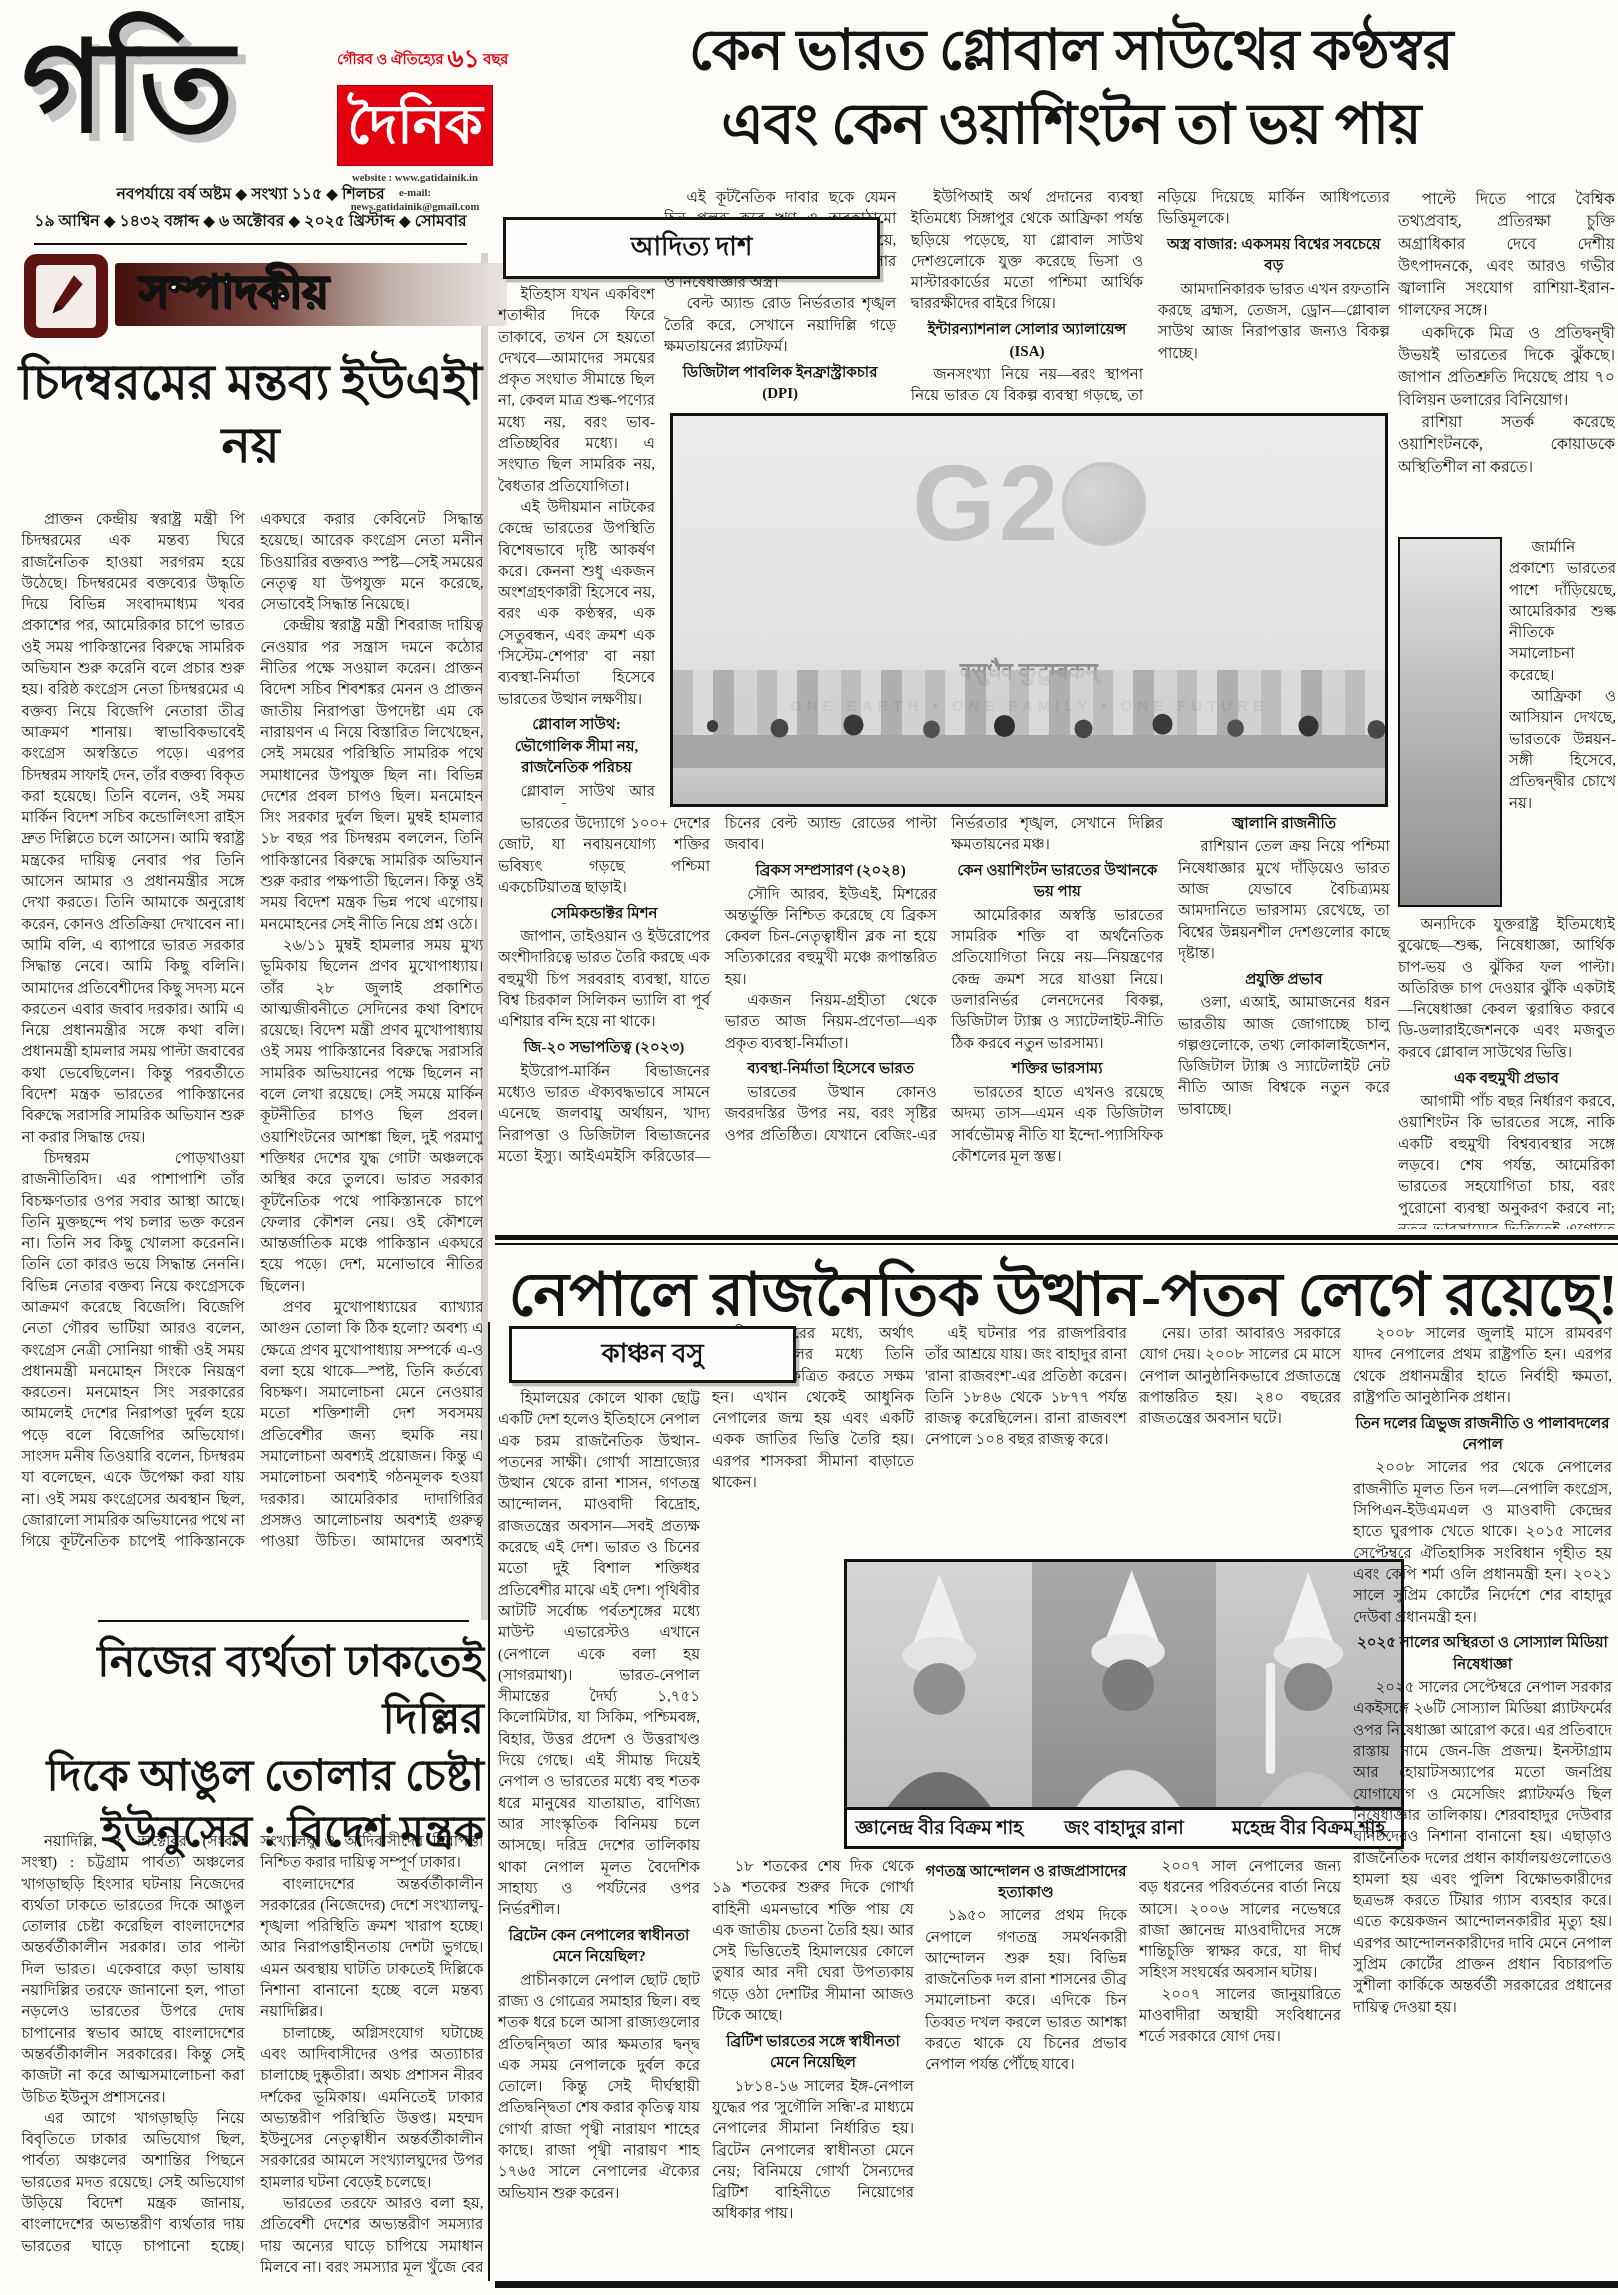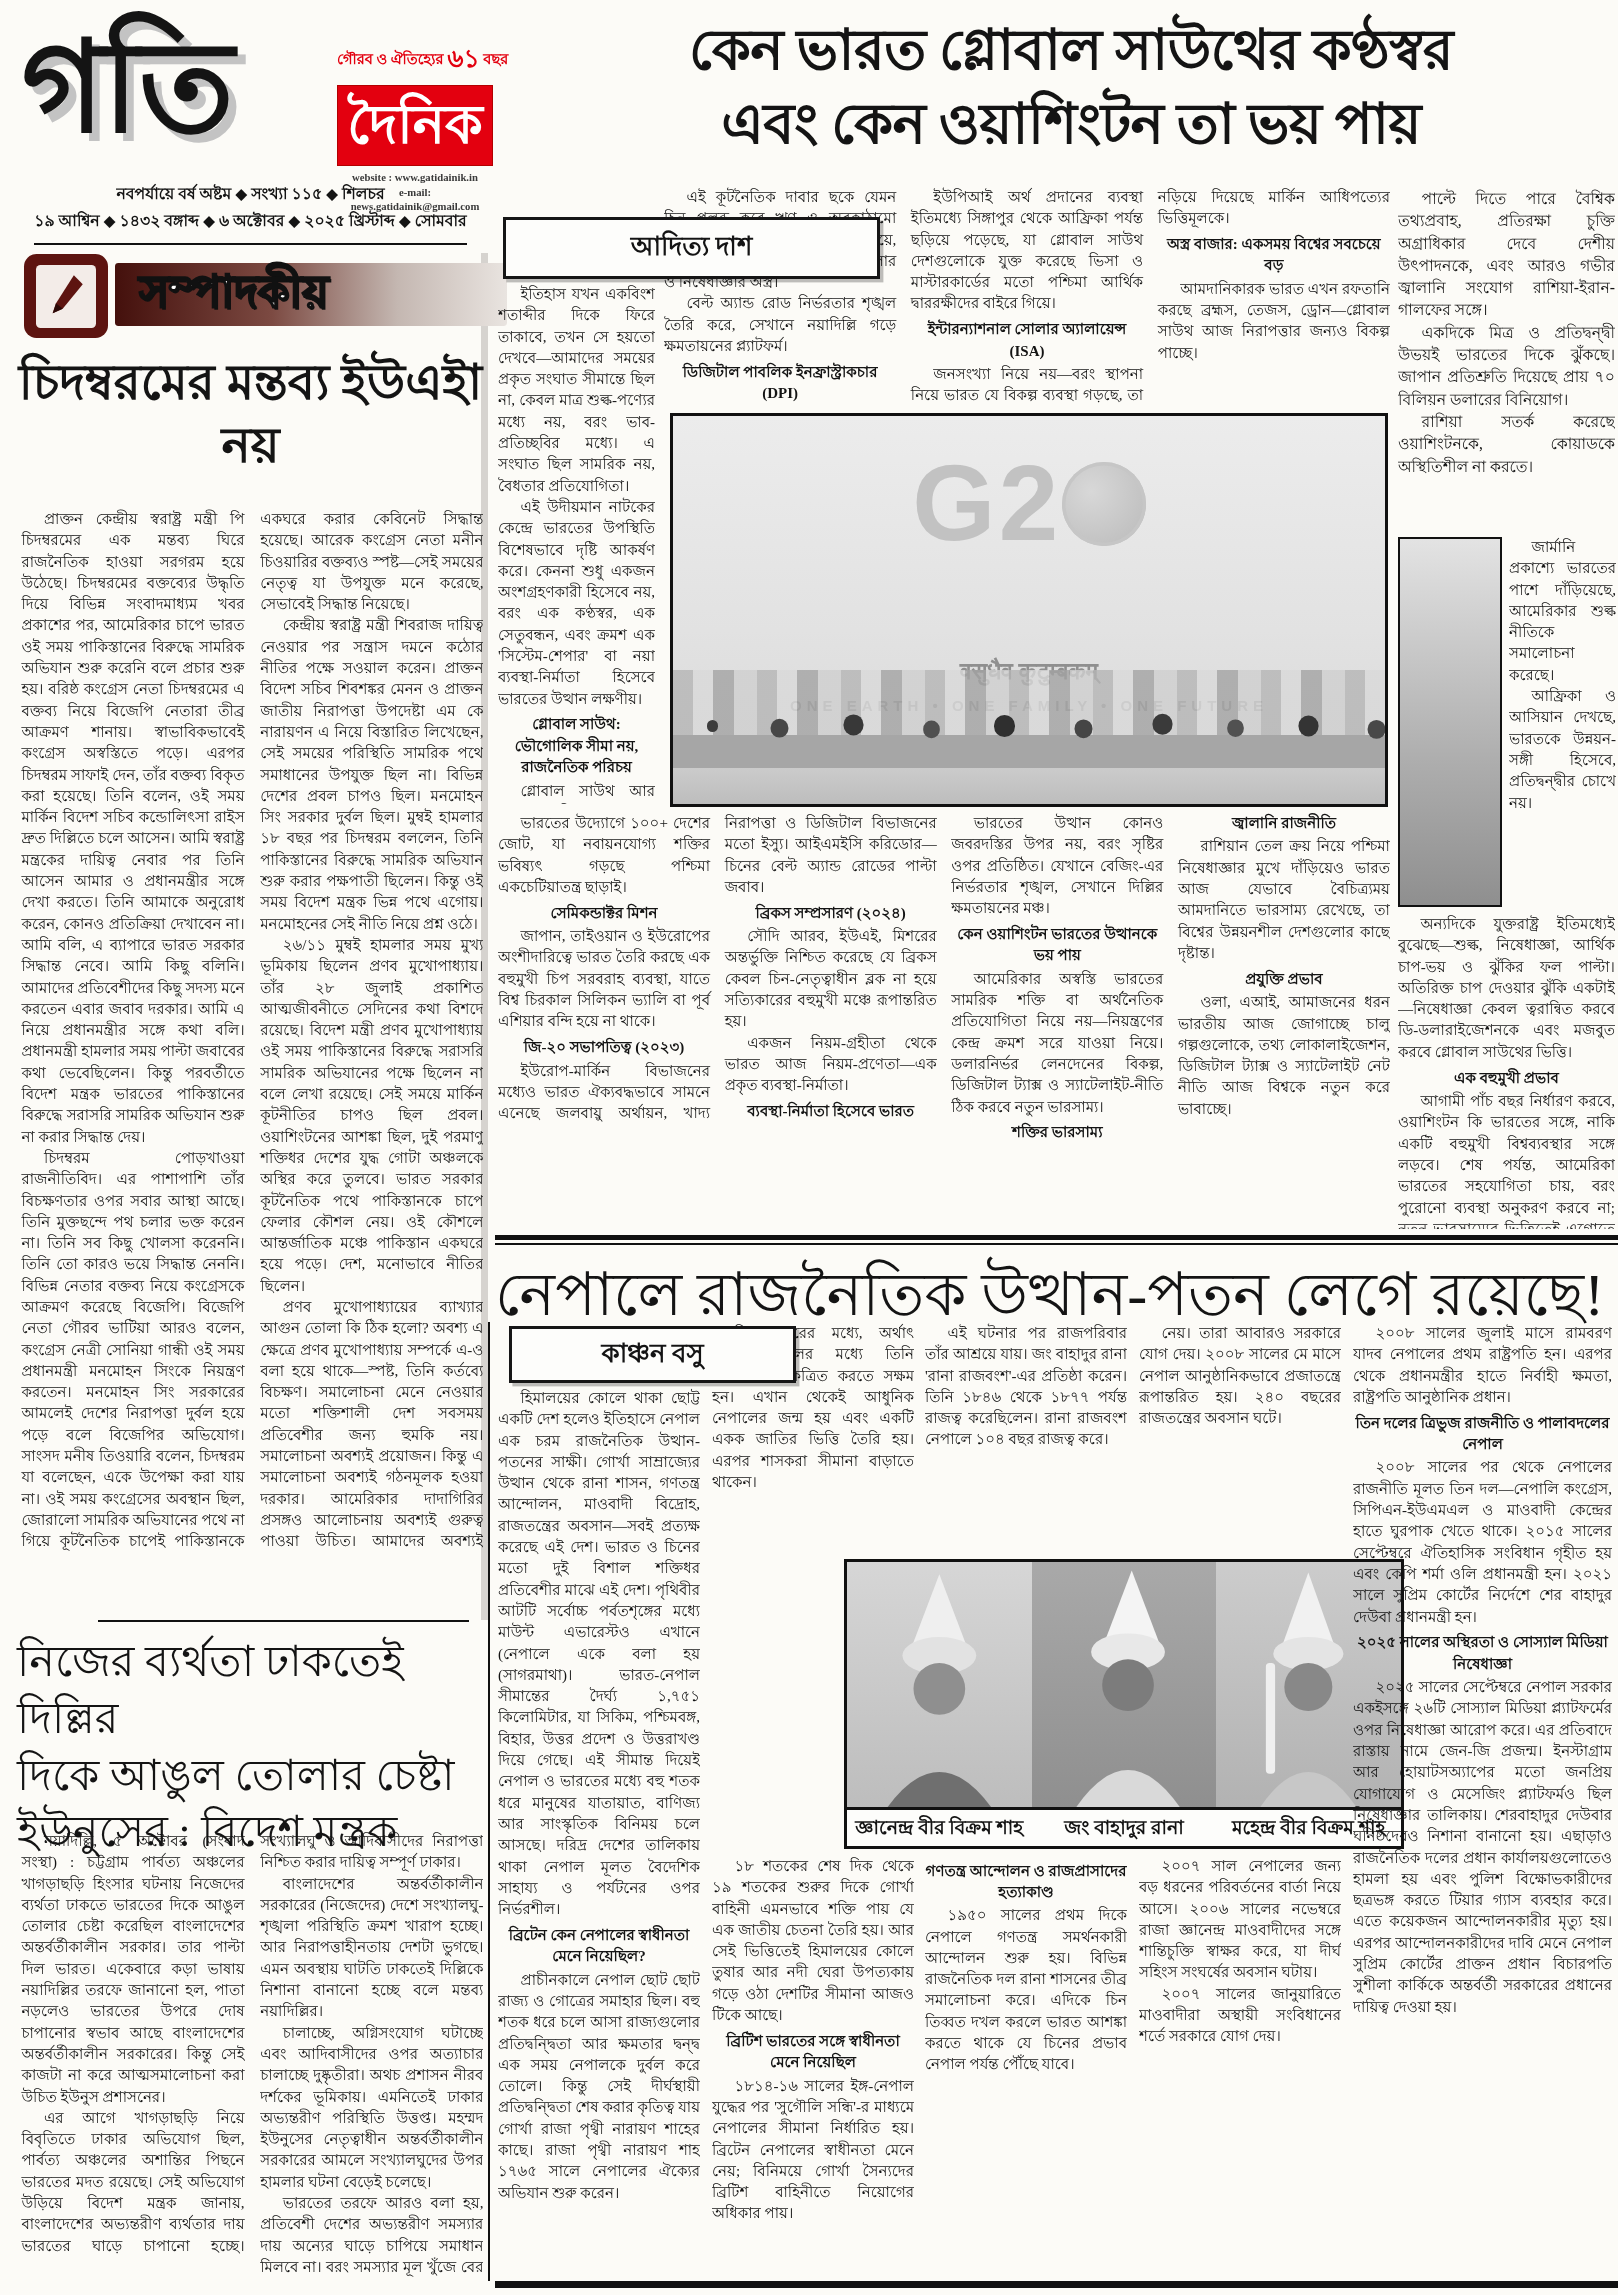--- a/index.html
+++ b/index.html
@@ -209,6 +209,7 @@
       <div class="fh">কেন ওয়াশিংটন ভারতের উত্থানকে ভয় পায়</div>
       <p class="fp">আমেরিকার অস্বস্তি ভারতের সামরিক শক্তি বা অর্থনৈতিক প্রতিযোগিতা নিয়ে নয়—নিয়ন্ত্রণের কেন্দ্র ক্রমশ সরে যাওয়া নিয়ে। ডলারনির্ভর লেনদেনের বিকল্প, ডিজিটাল ট্যাক্স ও স্যাটেলাইট-নীতি ঠিক করবে নতুন ভারসাম্য।</p>
       <div class="fh">শক্তির ভারসাম্য</div>
+      <p class="fp">ভারতের হাতে এখনও রয়েছে অদম্য তাস—এমন এক ডিজিটাল সার্বভৌমত্ব নীতি যা ইন্দো-প্যাসিফিক কৌশলের মূল স্তম্ভ।</p>
       <div class="fh">জ্বালানি রাজনীতি</div>
       <p class="fp">রাশিয়ান তেল ক্রয় নিয়ে পশ্চিমা নিষেধাজ্ঞার মুখে দাঁড়িয়েও ভারত আজ যেভাবে বৈচিত্র্যময় আমদানিতে ভারসাম্য রেখেছে, তা বিশ্বের উন্নয়নশীল দেশগুলোর কাছে দৃষ্টান্ত।</p>
       <div class="fh">প্রযুক্তি প্রভাব</div>

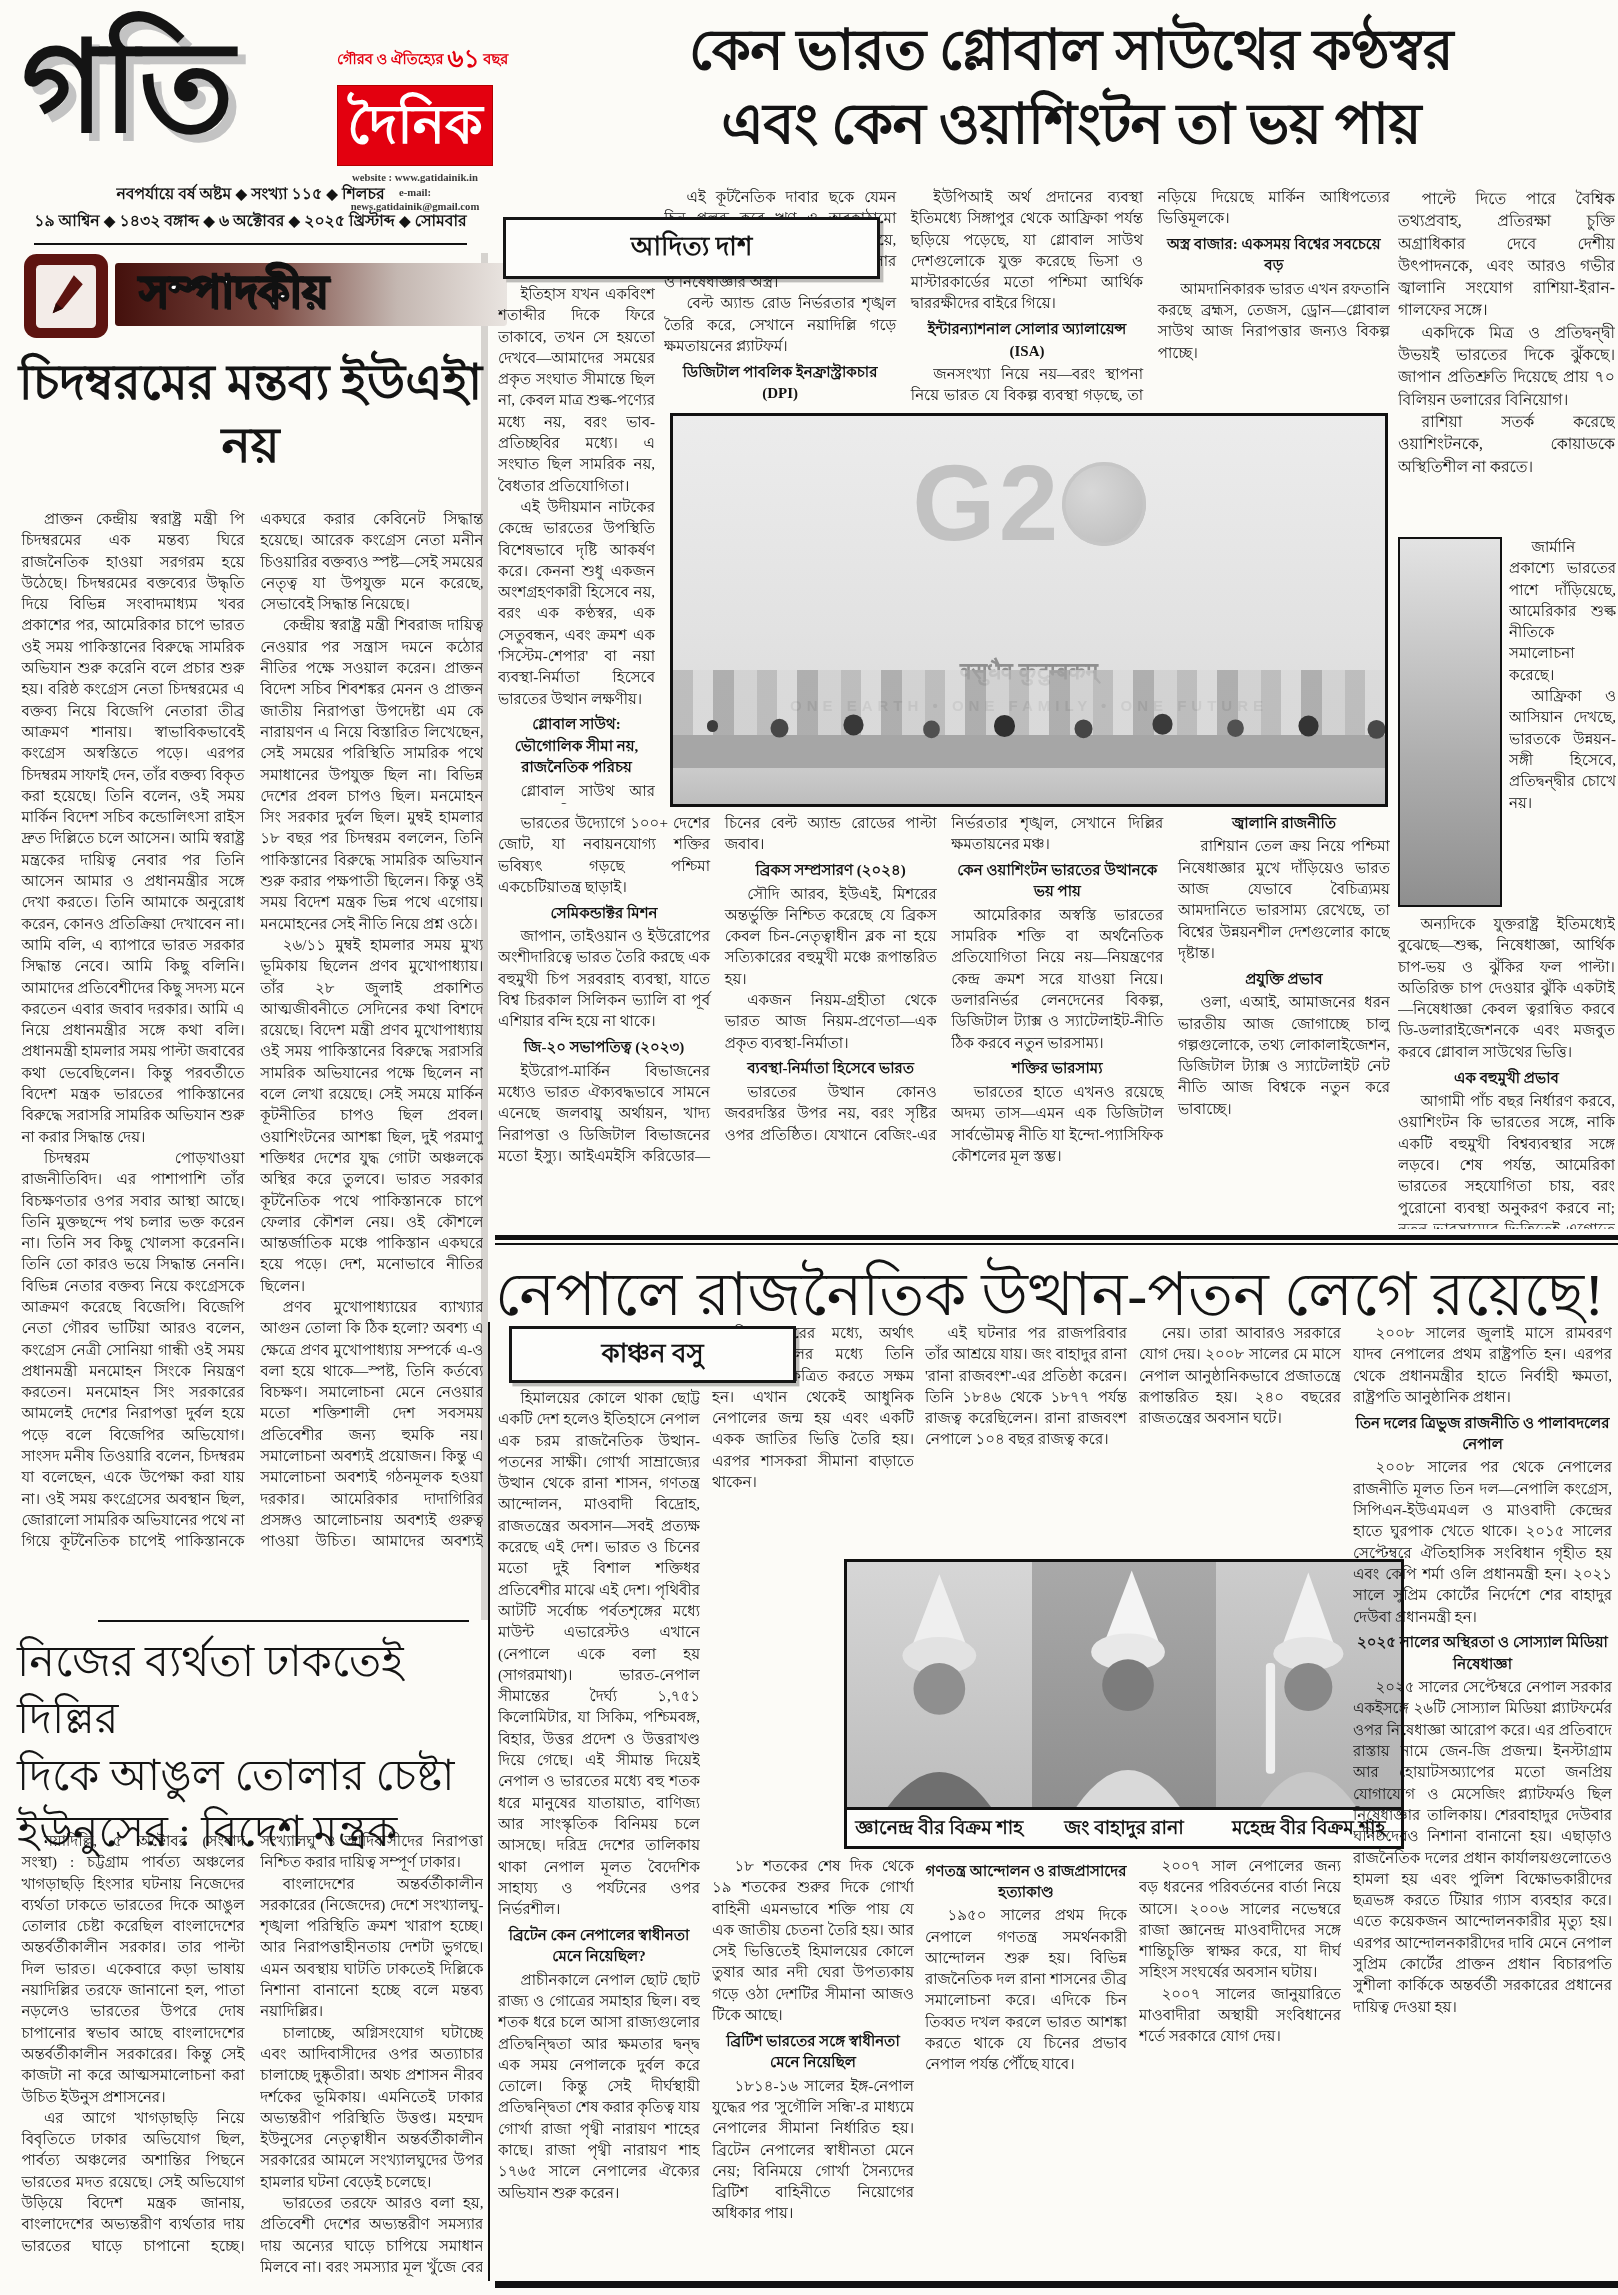--- a/index.html
+++ b/index.html
@@ -43,7 +43,7 @@
   .rule-h{background:#111;}
   .rule-v{background:#d6d3cf;}
   .rule-vb{background:#111;}
-  .sec-headline{font-weight:400;text-align:left;}
+  .sec-headline{font-weight:700;text-align:right;}
   
   .g20photo{border:3.4px solid #111;background:linear-gradient(180deg,#ececec 0%,#e2e2e2 55%,#d7d7d7 100%);
         overflow:hidden;}

